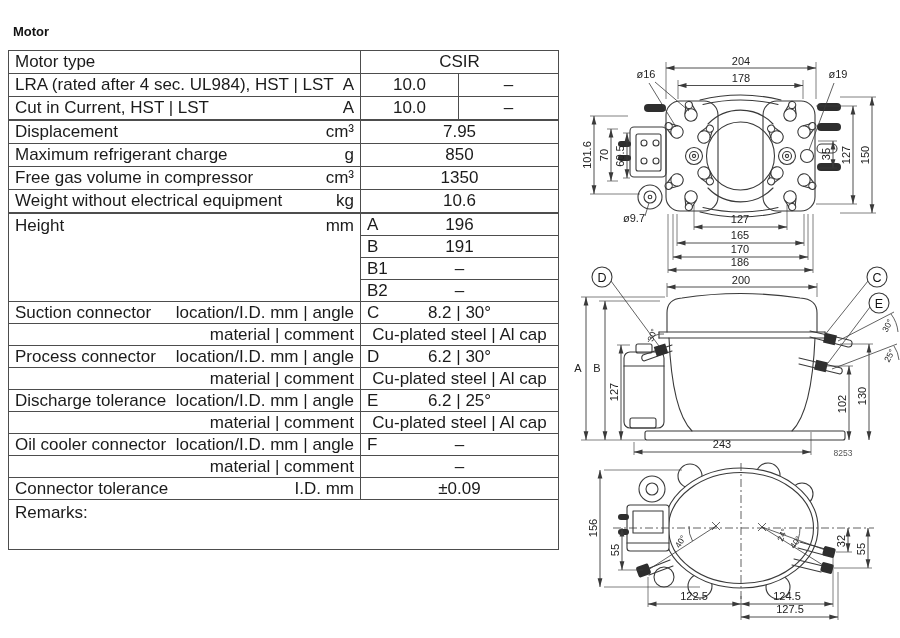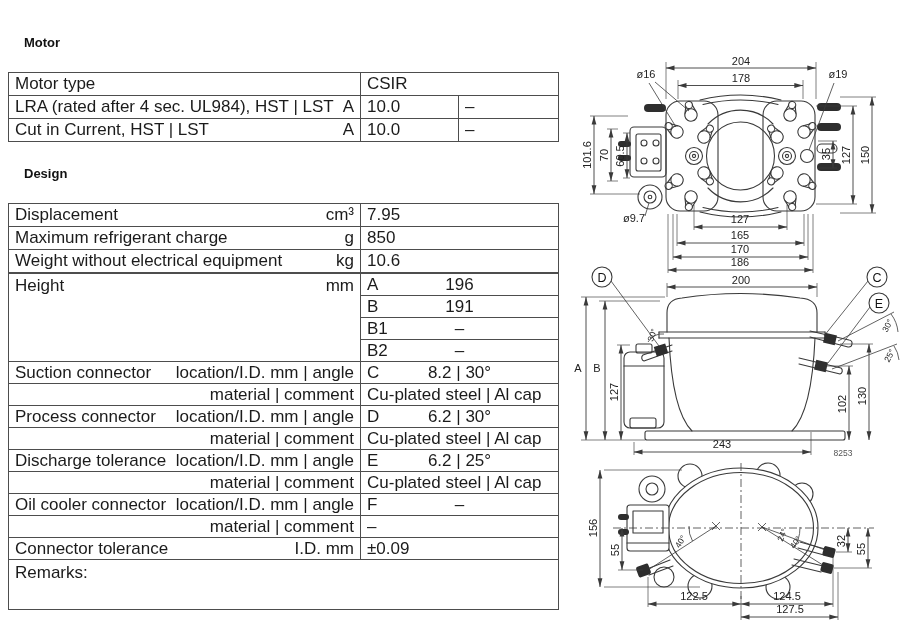--- a/index.html
+++ b/index.html
@@ -6,7 +6,7 @@
   .page{position:relative;width:900px;height:638px;background:#fff;overflow:hidden;
         font-family:"Liberation Sans",sans-serif;color:#1b1b1b}
   .tables{position:absolute;left:8px;top:0;width:552px}
-  .sh{font-size:13px;font-weight:bold;color:#111;margin:15px;padding:20px 0 7px 1px}
+  .sh{font-size:13px;font-weight:bold;color:#111;margin:4px;padding:20px 0 7px 1px}
   .sh.d1{padding-top:9px}
   .sh.d2{padding-top:8px}
   table{border-collapse:collapse;width:550px;table-layout:fixed}

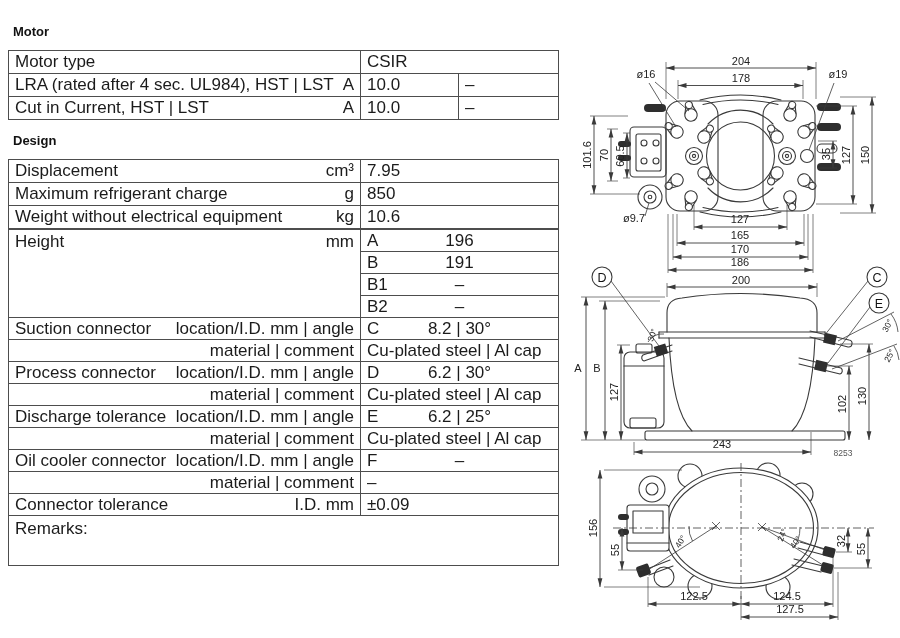--- a/index.html
+++ b/index.html
@@ -13,7 +13,7 @@
   td{border:1.4px solid #4d4d4d;font-size:17px;color:#1b1b1b;padding:0 6px;height:22px;
      overflow:hidden;white-space:nowrap}
   .dims td{height:21px}
-  td.cv{text-align:left}
+  td.cv{text-align:center}
   td.lab .in{display:flex;justify-content:space-between;align-items:flex-end}
   td.htop{vertical-align:top}
   td.htop .in{padding-top:2px}

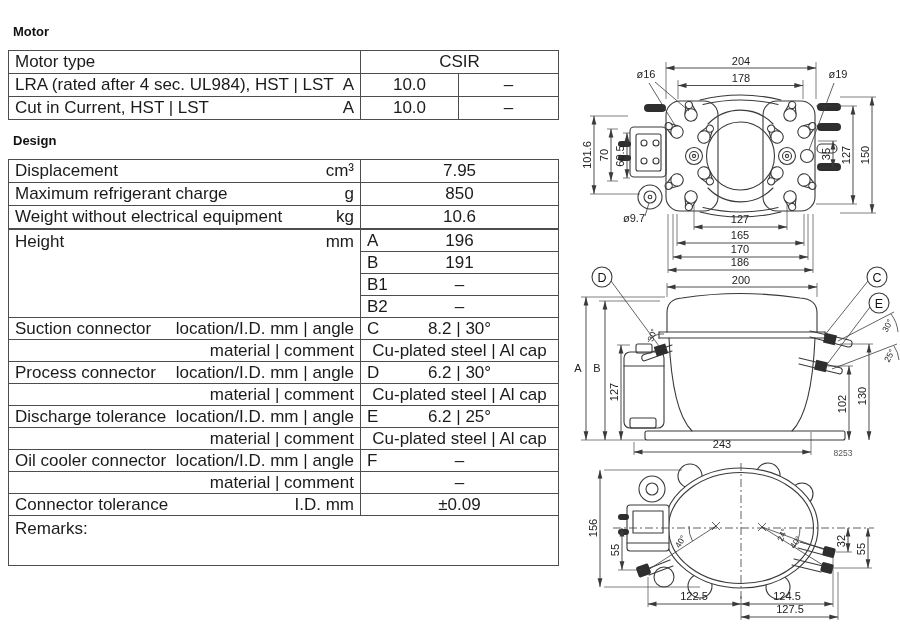--- a/index.html
+++ b/index.html
@@ -75,7 +75,6 @@
     </tbody>
       </table>
 
-    <div class="sh d1">Design</div>
     <table>
       <colgroup>
           <col style="width:352px">

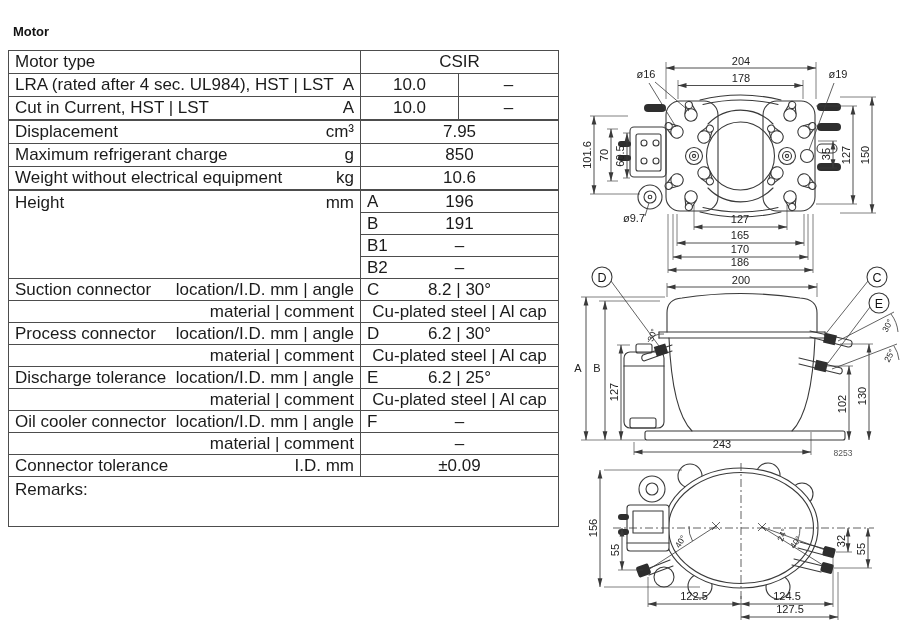--- a/index.html
+++ b/index.html
@@ -98,6 +98,15 @@
               </div>
             </td>
         <td class="cv">850</td>
+      </tr>
+      <tr>
+        <td class="lab">
+              <div class="in">
+                <span>Free gas volume in compressor</span>
+                <span>cm³</span>
+              </div>
+            </td>
+        <td class="cv">1350</td>
       </tr>
       <tr>
         <td class="lab">

